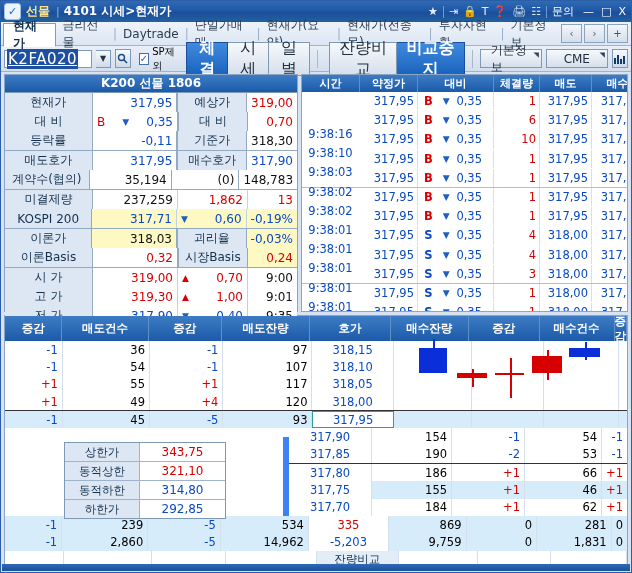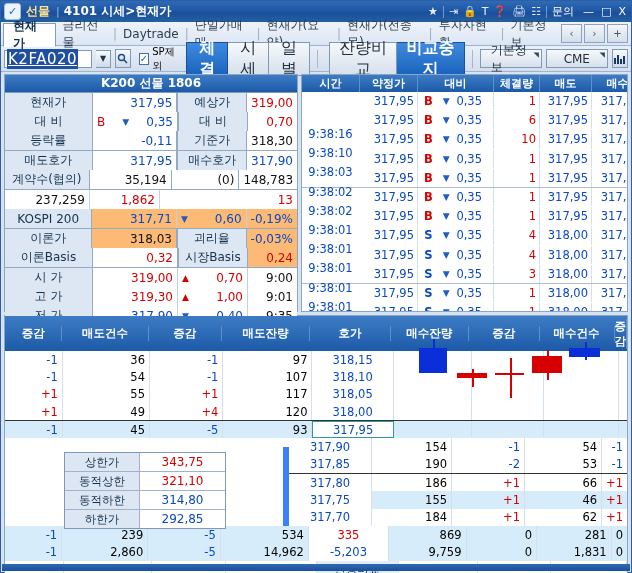--- a/index.html
+++ b/index.html
@@ -398,6 +398,7 @@
 
           <div class="qgrp">
             <div class="qr">
+              <div class="qlab">미결제량</div>
               <div class="qc right w-val blk bd-r">237,259</div>
               <div class="qc right w-lab2 red bd-r">1,862</div>
               <div class="qc right red" style="flex:1">13</div>

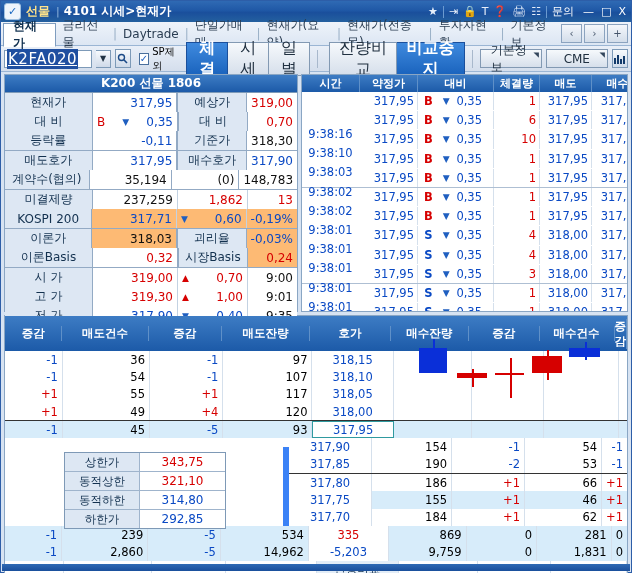--- a/index.html
+++ b/index.html
@@ -143,7 +143,7 @@
   .blue{color:#0a49c4;}
   .red{color:#d60000;}
   .blk{color:#111;}
-  .lblue{background:#fdba74;}
+  .lblue{background:#fef9c3;}
   .lyel{background:#efeec8;}
   .qlab2{
     box-sizing:border-box;background:#dde7f3;border-left:1px solid #93aac4;border-right:1px solid #93aac4;

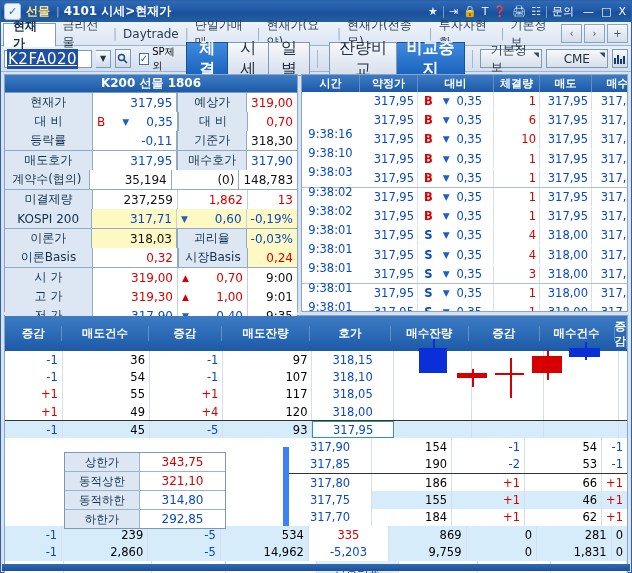--- a/index.html
+++ b/index.html
@@ -192,7 +192,7 @@
     margin-top:3px;height:auto;box-sizing:border-box;
     border:1px solid #8aa6c4;background:#fff;display:flex;flex-direction:column;
   }
-  .bhead{display:flex;height:35px;background:linear-gradient(to bottom,#3d7cc4,#1c5aa8);align-items:center;}
+  .bhead{display:flex;height:25px;background:linear-gradient(to bottom,#3d7cc4,#1c5aa8);}
   .bhead div{
     box-sizing:border-box;color:#fff;font-size:11.5px;font-weight:bold;
     display:flex;align-items:center;justify-content:center;border-right:1px solid #5f90c8;

